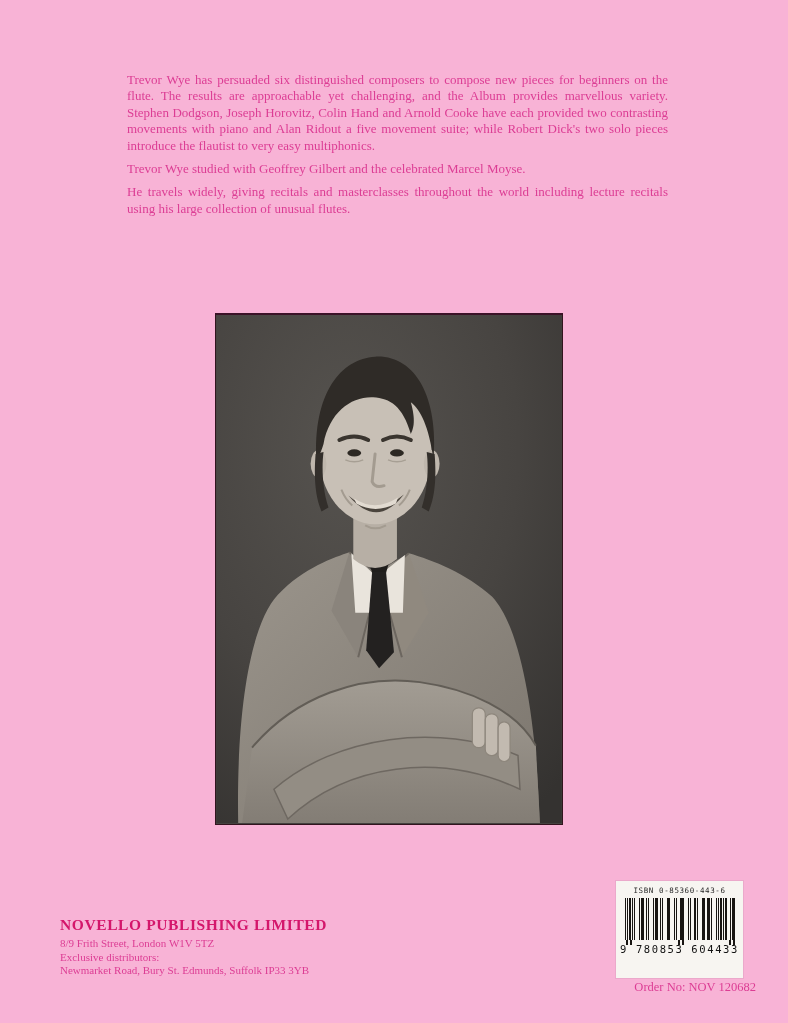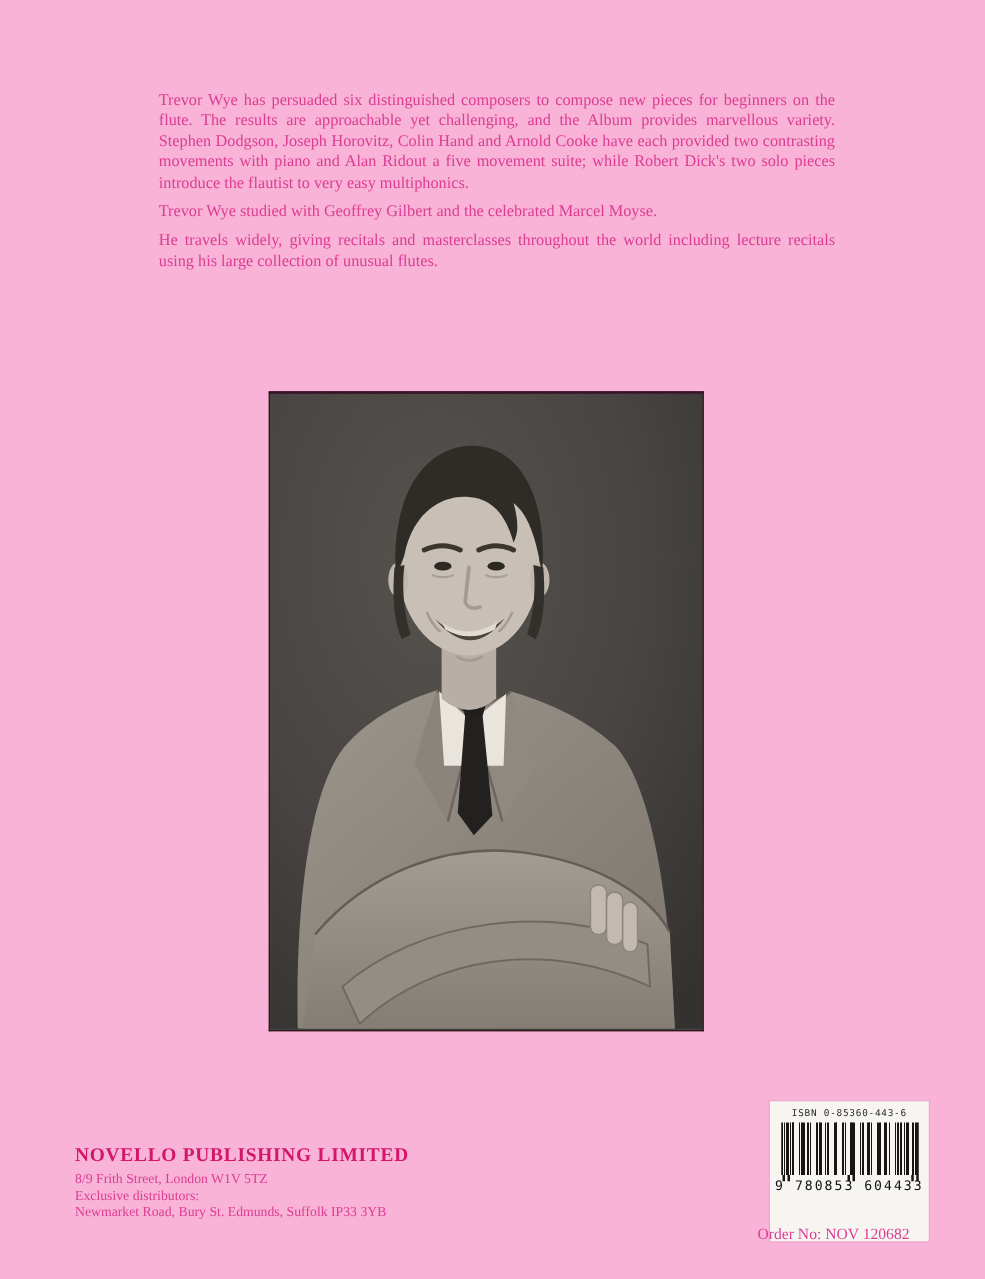--- a/index.html
+++ b/index.html
@@ -48,7 +48,7 @@
 
   
   .barcode-label{
-    position:absolute;left:616px;top:881px;width:127px;height:112px;
+    position:absolute;left:616px;top:881px;width:127px;height:97px;
     background:#f7f5f1;
     display:flex;flex-direction:column;align-items:center;
     padding-top:5px;

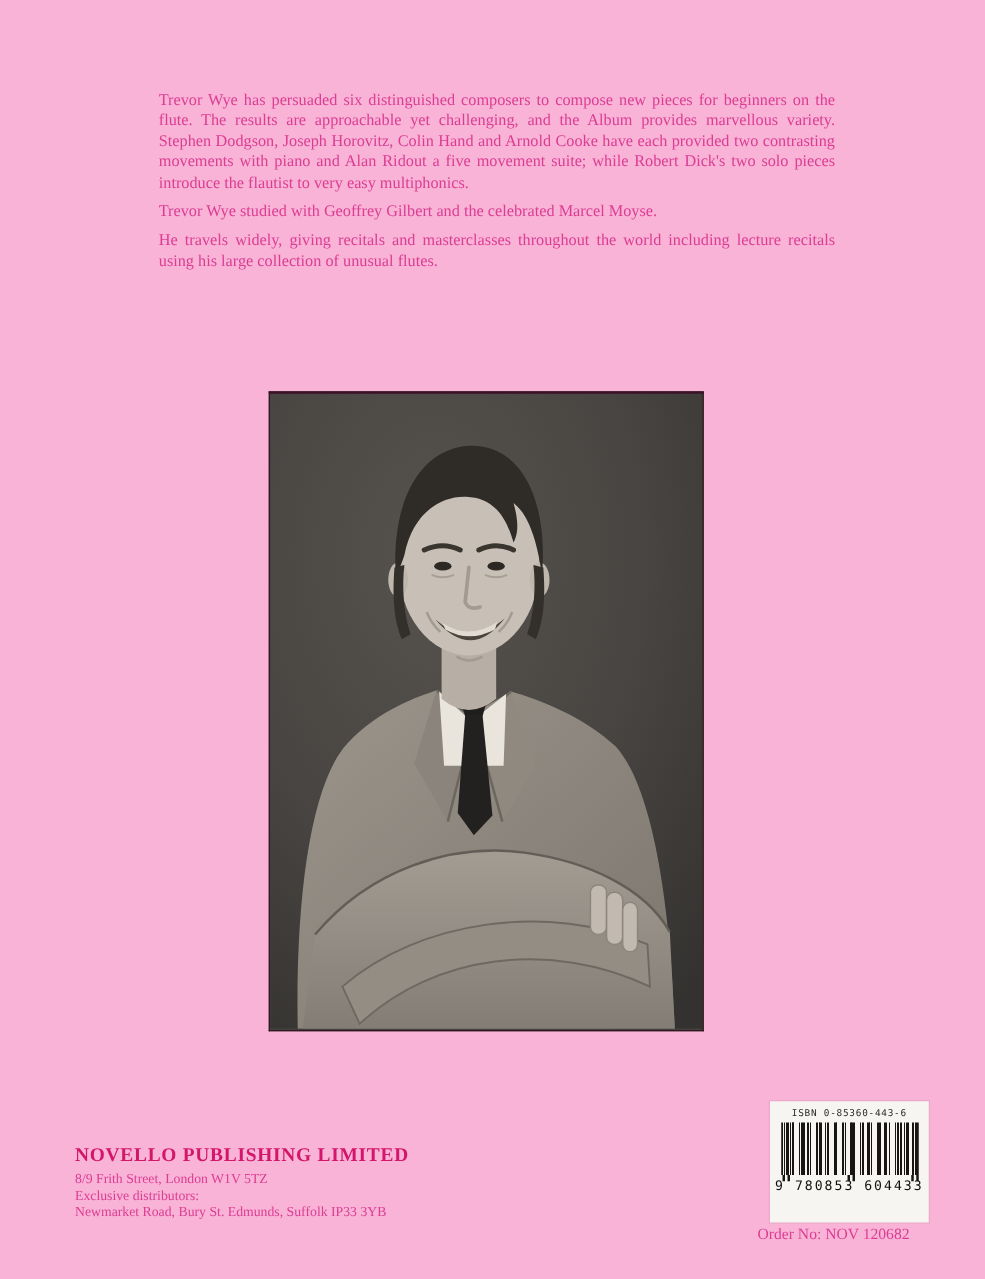--- a/index.html
+++ b/index.html
@@ -75,7 +75,7 @@
     margin-top:3px;white-space:nowrap;
   }
   .order-no{
-    position:absolute;left:606px;top:980px;width:150px;text-align:left;
+    position:absolute;left:606px;top:980px;width:150px;text-align:right;
     color:var(--ink);font-size:12.5px;white-space:nowrap;
   }
 </style>

